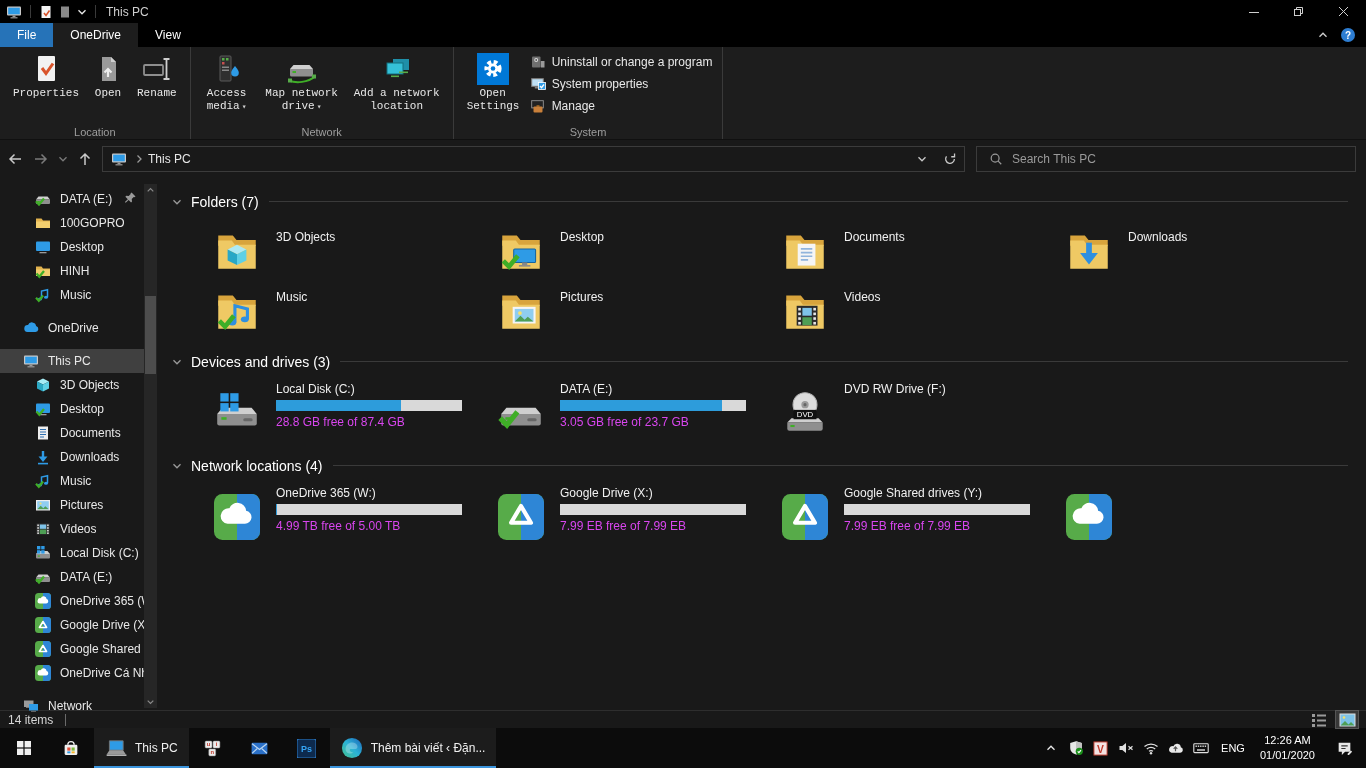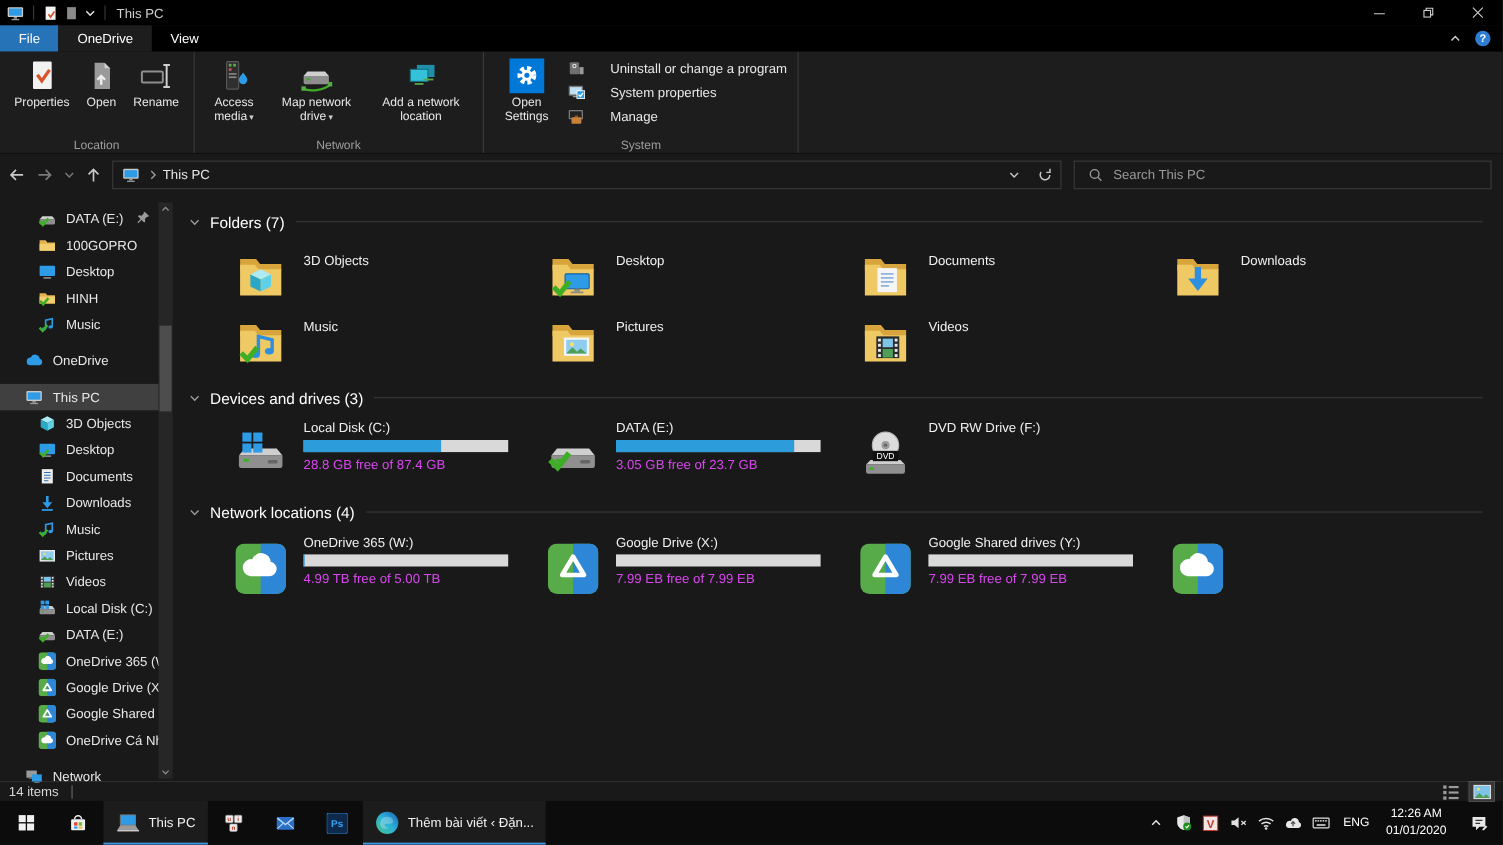--- a/index.html
+++ b/index.html
@@ -38,7 +38,7 @@
   .rb-text { margin-top:2px; font-size:11px; line-height:1.2; text-align:center; color:#e8e8e8; }
   .dd-arrow { font-size:8px; color:#cfcfcf; margin-left:2px; }
   .small-col { display:flex; flex-direction:column; padding:4px 4px; gap:5px; }
-  .rib-small { display:flex; align-items:center; gap:23px; height:17px; white-space:nowrap; }
+  .rib-small { display:flex; align-items:center; gap:6px; height:17px; white-space:nowrap; }
   .grp-label { position:absolute; bottom:1px; left:0; right:0; text-align:center; font-size:11px; color:#9d9d9d; }
   .ribbon-group:nth-child(2) .rib-big:nth-child(1) .rb-text { max-width:46px; }
   .ribbon-group:nth-child(2) .rib-big:nth-child(2) .rb-text { max-width:76px; }

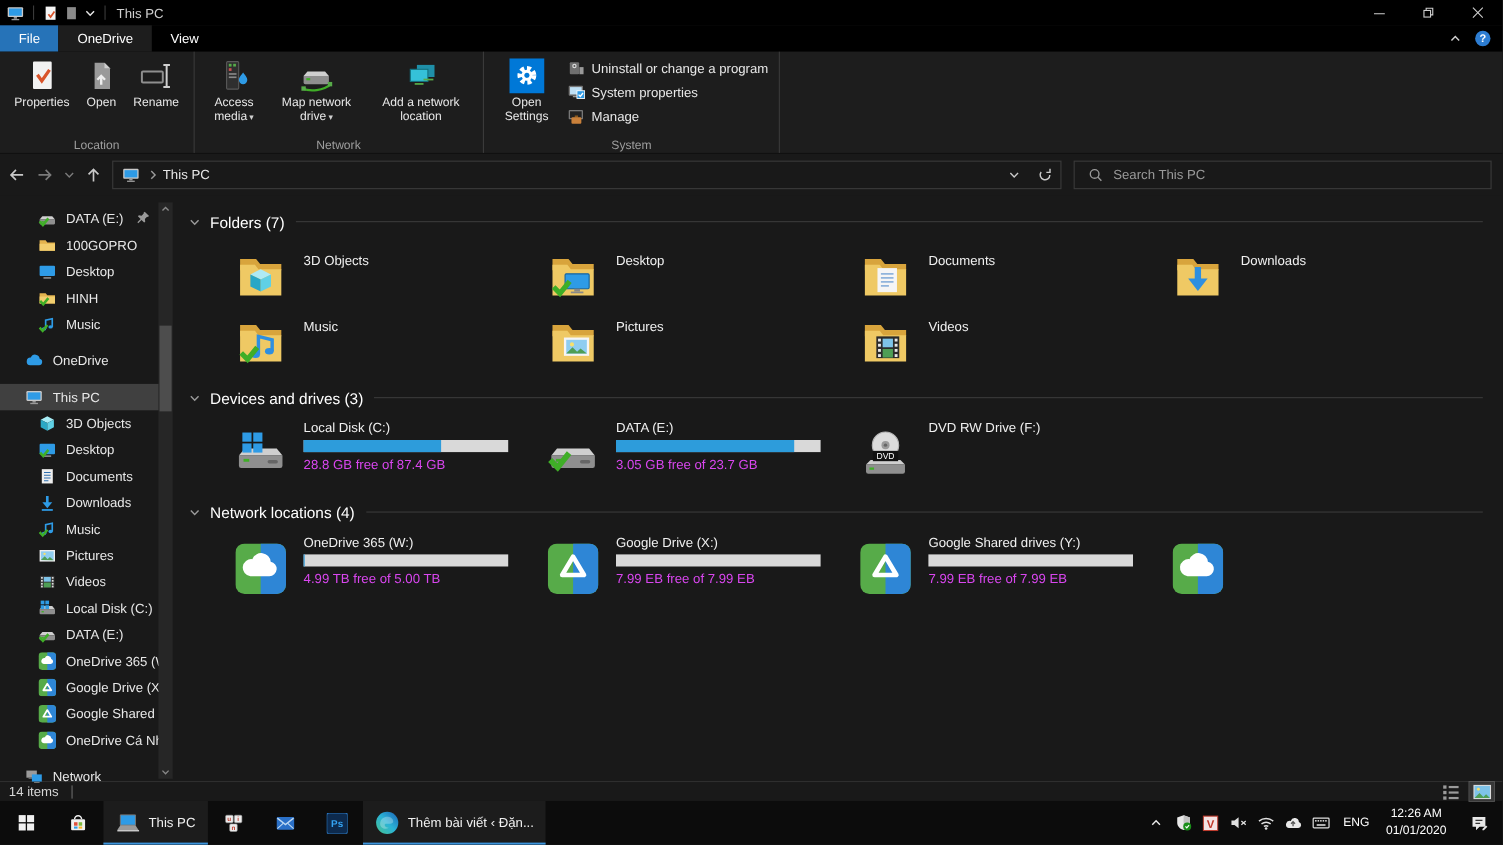--- a/index.html
+++ b/index.html
@@ -32,7 +32,7 @@
   
   .ribbon { height:93px; background:#1d1d1d; display:flex; flex:none; border-bottom:1px solid #101010; }
   .ribbon-group { position:relative; display:flex; padding:2px 6px 16px 6px; border-right:1px solid #3a3a3a; }
-  .big-row { display:flex; align-items:flex-end; }
+  .big-row { display:flex; align-items:flex-end;font-family:Liberation Mono, monospace; }
   .rib-big { display:flex; flex-direction:column; align-items:center; padding:3px 7px 0 7px; height:74px; }
   .rib-big .icon { height:33px; display:flex; align-items:center; }
   .rb-text { margin-top:2px; font-size:11px; line-height:1.2; text-align:center; color:#e8e8e8; }

